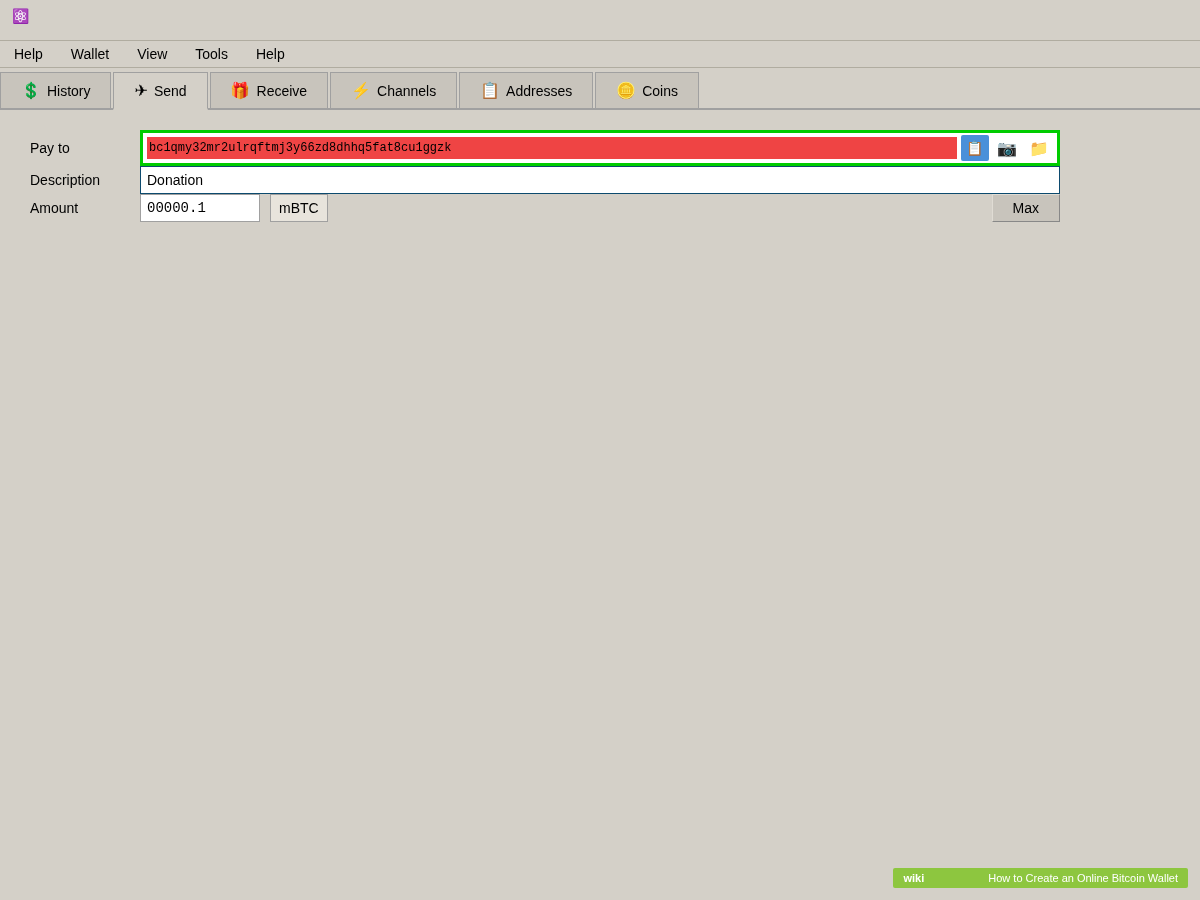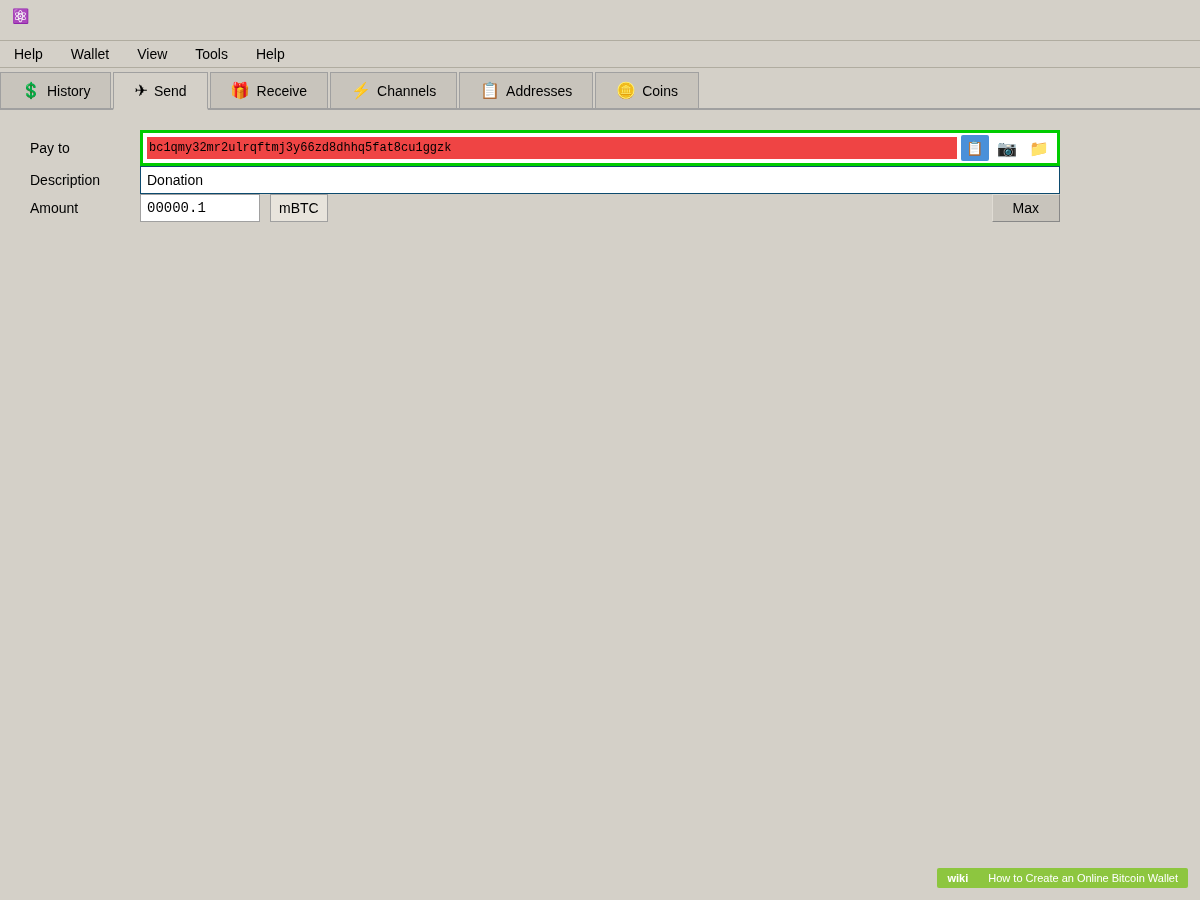--- a/index.html
+++ b/index.html
@@ -221,6 +221,7 @@
     }
     .wikihow-badge .how-text {
       color: #fff;
+      margin-left: 44px;
     }
   </style>
 </head>

